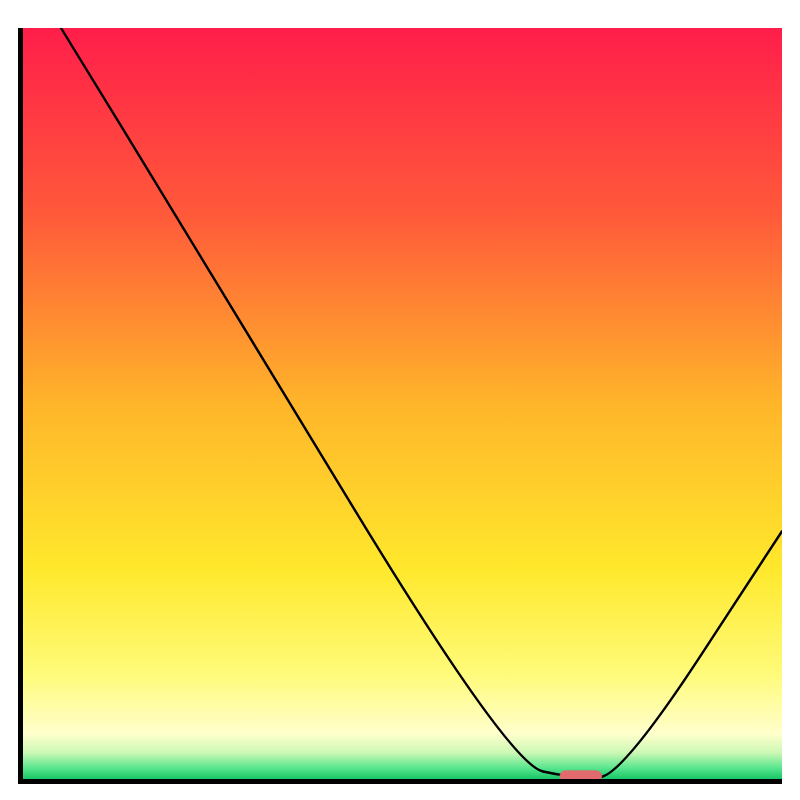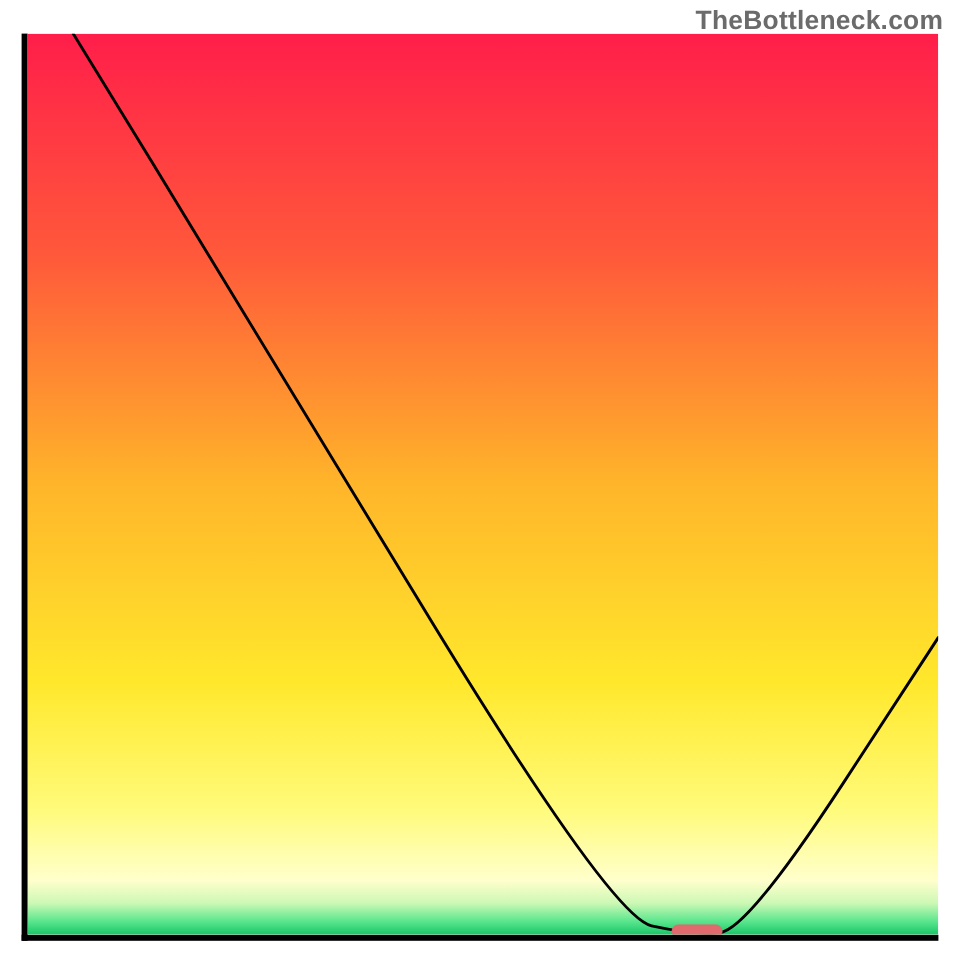--- a/index.html
+++ b/index.html
@@ -58,7 +58,6 @@
 <body>
 
 <div class="frame">
-  <div class="watermark">TheBottleneck.com</div>
 
   <div class="plot">
 

